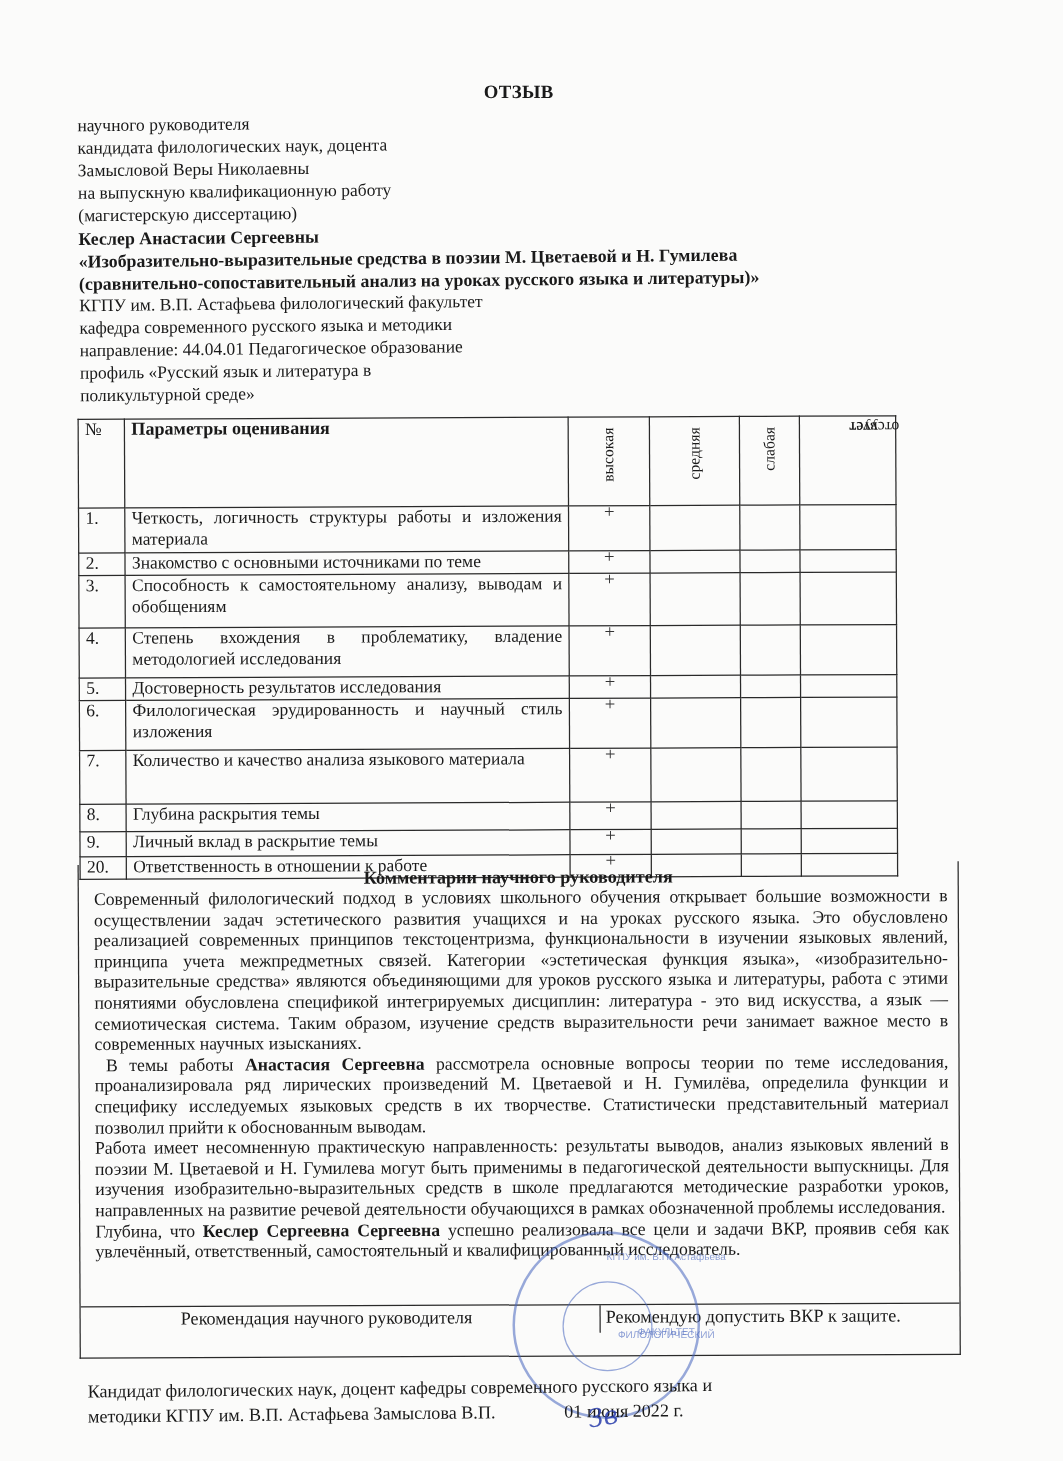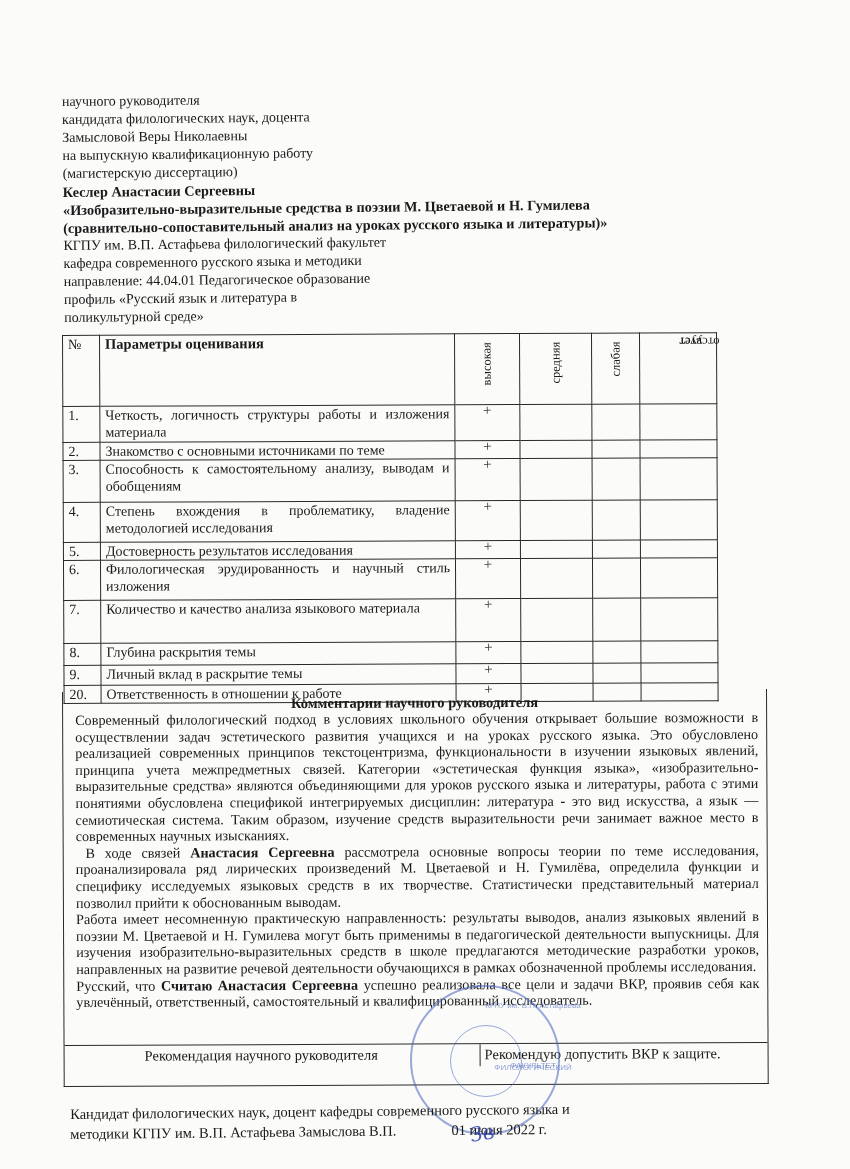--- a/index.html
+++ b/index.html
@@ -94,6 +94,7 @@
 
 <div class="page">
 
+  <div class="title">ОТЗЫВ</div>
 
   <div class="head tilt">
     <div class="line">научного руководителя</div>

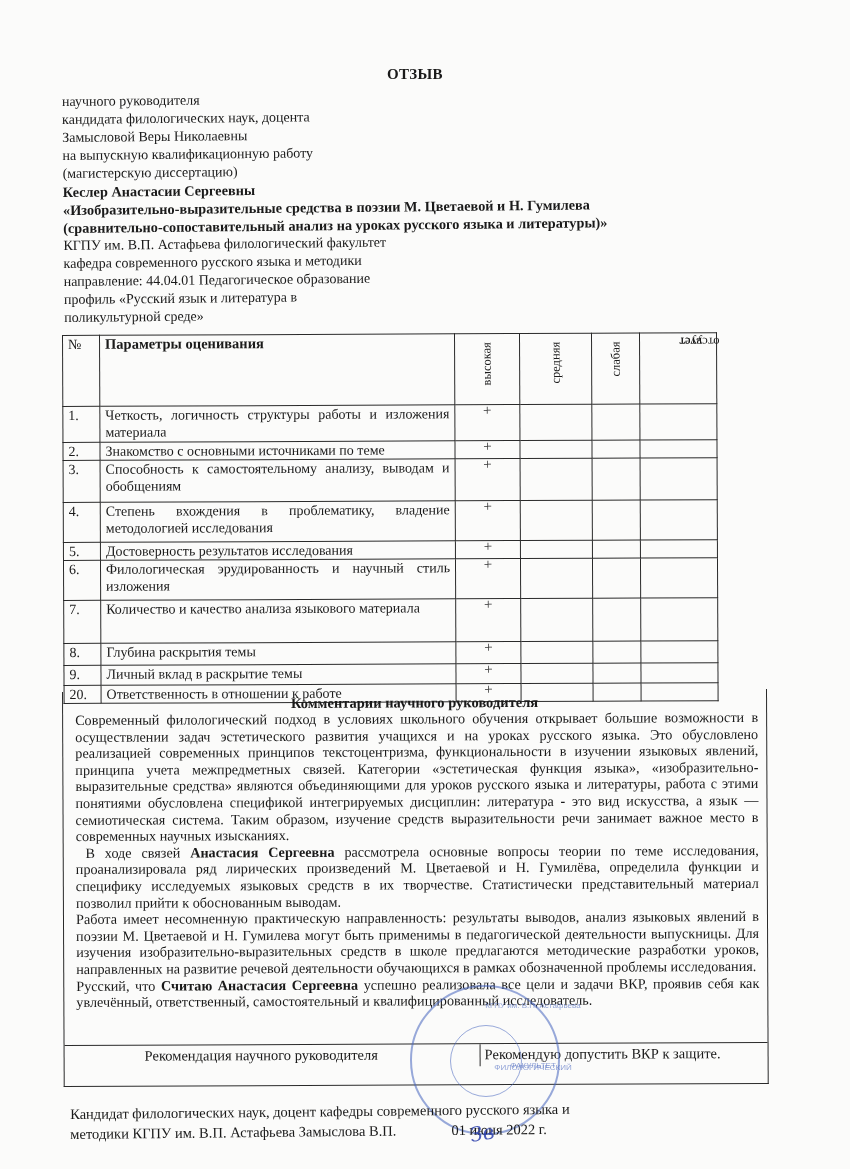--- a/index.html
+++ b/index.html
@@ -217,7 +217,7 @@
     <div class="ct">Комментарии научного руководителя</div>
     <div class="body">
       <p class="last">Современный филологический подход в условиях школьного обучения открывает большие возможности в осуществлении задач эстетического развития учащихся и на уроках русского языка. Это обусловлено реализацией современных принципов текстоцентризма, функциональности в изучении языковых явлений, принципа учета межпредметных связей. Категории «эстетическая функция языка», «изобразительно-выразительные средства» являются объединяющими для уроков русского языка и литературы, работа с этими понятиями обусловлена спецификой интегрируемых дисциплин: литература - это вид искусства, а язык — семиотическая система. Таким образом, изучение средств выразительности речи занимает важное место в современных научных изысканиях.</p>
-      <p class="last">&nbsp;<span>В ходе связей </span><b>Анастасия Сергеевна</b><span> рассмотрела основные вопросы теории по теме исследования, проанализировала ряд лирических произведений М. Цветаевой и Н. Гумилёва, определила функции и специфику исследуемых языковых средств в их творчестве. Статистически представительный материал позволил прийти к обоснованным выводам.</span></p>
+      <p class="last">&nbsp;<span>В темы работы </span><b>Анастасия Сергеевна</b><span> рассмотрела основные вопросы теории по теме исследования, проанализировала ряд лирических произведений М. Цветаевой и Н. Гумилёва, определила функции и специфику исследуемых языковых средств в их творчестве. Статистически представительный материал позволил прийти к обоснованным выводам.</span></p>
       <p class="last">Работа имеет несомненную практическую направленность: результаты выводов, анализ языковых явлений в поэзии М. Цветаевой и Н. Гумилева могут быть применимы в педагогической деятельности выпускницы. Для изучения изобразительно-выразительных средств в школе предлагаются методические разработки уроков, направленных на развитие речевой деятельности обучающихся в рамках обозначенной проблемы исследования.</p>
       <p class="last"><span>Русский, что </span><b>Считаю Анастасия Сергеевна</b><span> успешно реализовала все цели и задачи ВКР, проявив себя как увлечённый, ответственный, самостоятельный и квалифицированный исследователь.</span></p>
     </div>

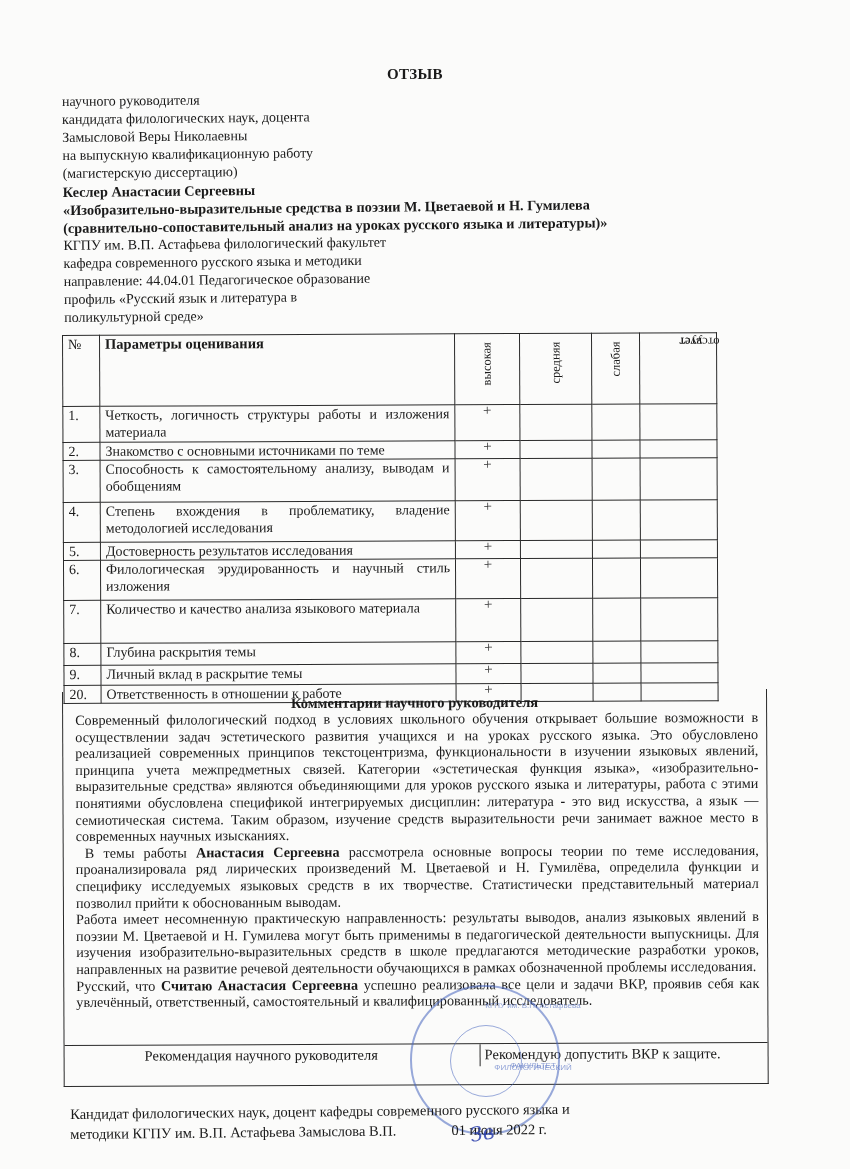--- a/index.html
+++ b/index.html
@@ -219,7 +219,7 @@
       <p class="last">Современный филологический подход в условиях школьного обучения открывает большие возможности в осуществлении задач эстетического развития учащихся и на уроках русского языка. Это обусловлено реализацией современных принципов текстоцентризма, функциональности в изучении языковых явлений, принципа учета межпредметных связей. Категории «эстетическая функция языка», «изобразительно-выразительные средства» являются объединяющими для уроков русского языка и литературы, работа с этими понятиями обусловлена спецификой интегрируемых дисциплин: литература - это вид искусства, а язык — семиотическая система. Таким образом, изучение средств выразительности речи занимает важное место в современных научных изысканиях.</p>
       <p class="last">&nbsp;<span>В темы работы </span><b>Анастасия Сергеевна</b><span> рассмотрела основные вопросы теории по теме исследования, проанализировала ряд лирических произведений М. Цветаевой и Н. Гумилёва, определила функции и специфику исследуемых языковых средств в их творчестве. Статистически представительный материал позволил прийти к обоснованным выводам.</span></p>
       <p class="last">Работа имеет несомненную практическую направленность: результаты выводов, анализ языковых явлений в поэзии М. Цветаевой и Н. Гумилева могут быть применимы в педагогической деятельности выпускницы. Для изучения изобразительно-выразительных средств в школе предлагаются методические разработки уроков, направленных на развитие речевой деятельности обучающихся в рамках обозначенной проблемы исследования.</p>
-      <p class="last"><span>Русский, что </span><b>Считаю Анастасия Сергеевна</b><span> успешно реализовала все цели и задачи ВКР, проявив себя как увлечённый, ответственный, самостоятельный и квалифицированный исследователь.</span></p>
+      <p class="last"><span>Глубина, что </span><b>Считаю Анастасия Сергеевна</b><span> успешно реализовала все цели и задачи ВКР, проявив себя как увлечённый, ответственный, самостоятельный и квалифицированный исследователь.</span></p>
     </div>
     <div class="rec">
       <span class="rl">Рекомендация научного руководителя</span>

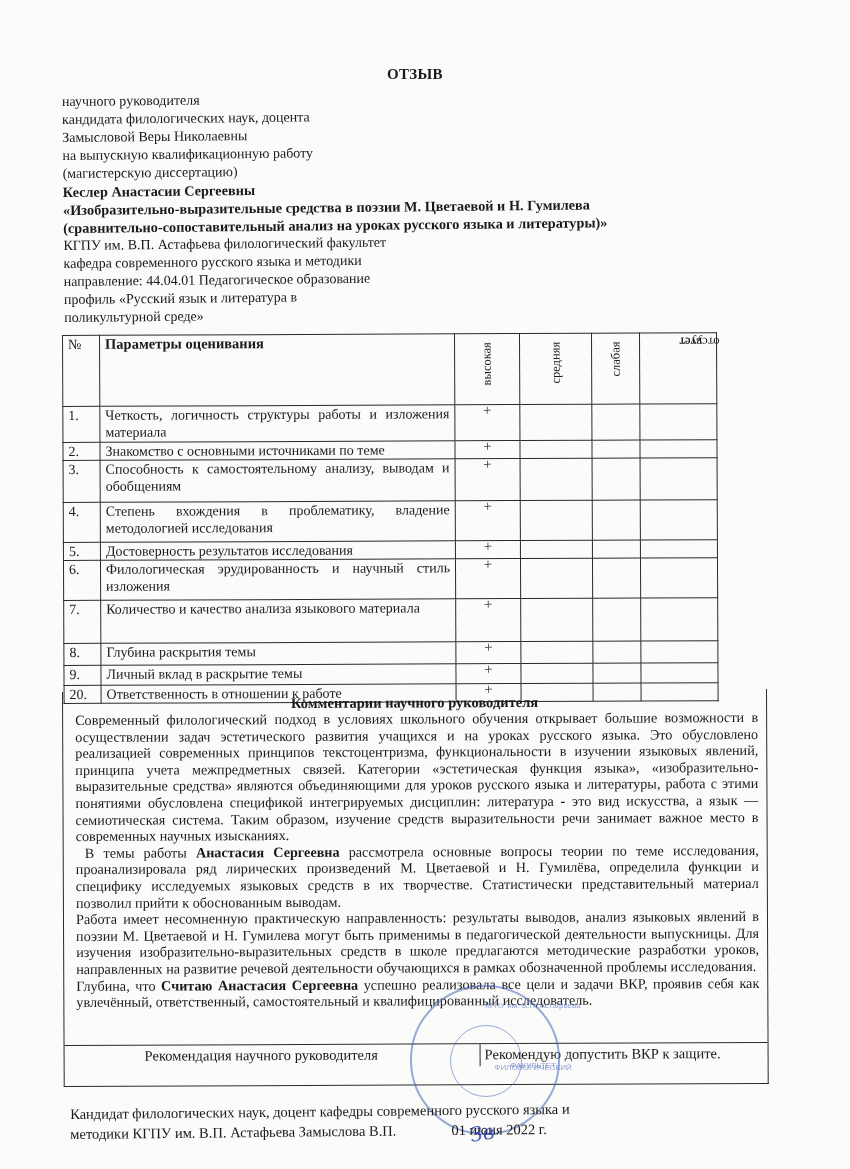--- a/index.html
+++ b/index.html
@@ -219,7 +219,7 @@
       <p class="last">Современный филологический подход в условиях школьного обучения открывает большие возможности в осуществлении задач эстетического развития учащихся и на уроках русского языка. Это обусловлено реализацией современных принципов текстоцентризма, функциональности в изучении языковых явлений, принципа учета межпредметных связей. Категории «эстетическая функция языка», «изобразительно-выразительные средства» являются объединяющими для уроков русского языка и литературы, работа с этими понятиями обусловлена спецификой интегрируемых дисциплин: литература - это вид искусства, а язык — семиотическая система. Таким образом, изучение средств выразительности речи занимает важное место в современных научных изысканиях.</p>
       <p class="last">&nbsp;<span>В темы работы </span><b>Анастасия Сергеевна</b><span> рассмотрела основные вопросы теории по теме исследования, проанализировала ряд лирических произведений М. Цветаевой и Н. Гумилёва, определила функции и специфику исследуемых языковых средств в их творчестве. Статистически представительный материал позволил прийти к обоснованным выводам.</span></p>
       <p class="last">Работа имеет несомненную практическую направленность: результаты выводов, анализ языковых явлений в поэзии М. Цветаевой и Н. Гумилева могут быть применимы в педагогической деятельности выпускницы. Для изучения изобразительно-выразительных средств в школе предлагаются методические разработки уроков, направленных на развитие речевой деятельности обучающихся в рамках обозначенной проблемы исследования.</p>
-      <p class="last"><span>Глубина, что </span><b>Считаю Анастасия Сергеевна</b><span> успешно реализовала все цели и задачи ВКР, проявив себя как увлечённый, ответственный, самостоятельный и квалифицированный исследователь.</span></p>
+      <p class="last"><span>Глубина, что </span><b>Кеслер Сергеевна Сергеевна</b><span> успешно реализовала все цели и задачи ВКР, проявив себя как увлечённый, ответственный, самостоятельный и квалифицированный исследователь.</span></p>
     </div>
     <div class="rec">
       <span class="rl">Рекомендация научного руководителя</span>

